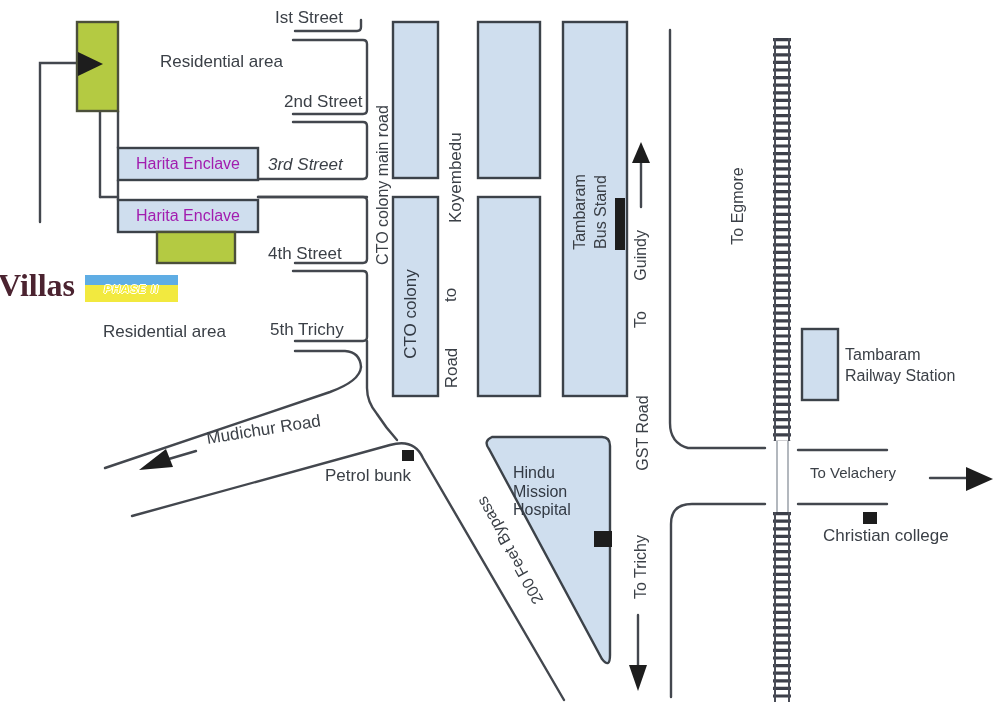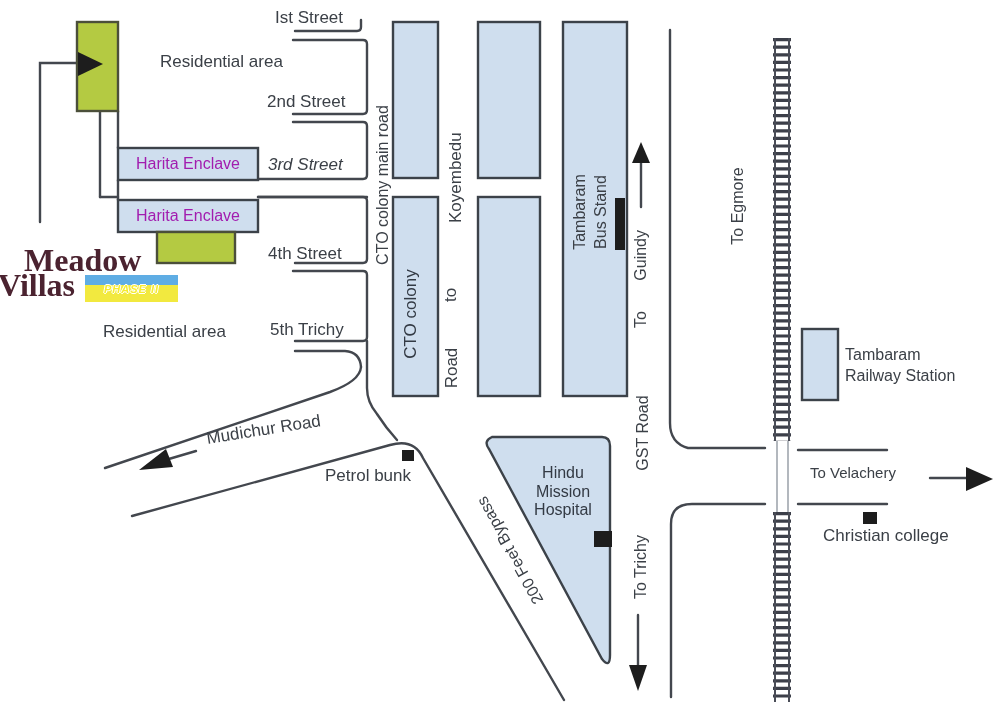--- a/index.html
+++ b/index.html
@@ -111,7 +111,7 @@
 
   <div class="lbl" style="left:275px;top:8px;">Ist Street</div>
   <div class="lbl" style="left:160px;top:52px;">Residential area</div>
-  <div class="lbl" style="left:267px;top:92px;">2nd Street</div>
+  <div class="lbl" style="left:284px;top:92px;">2nd Street</div>
   <div class="lbl" style="left:268px;top:155px;font-style:italic;">3rd Street</div>
   <div class="lbl" style="left:268px;top:244px;">4th Street</div>
   <div class="lbl" style="left:270px;top:320px;">5th Trichy</div>

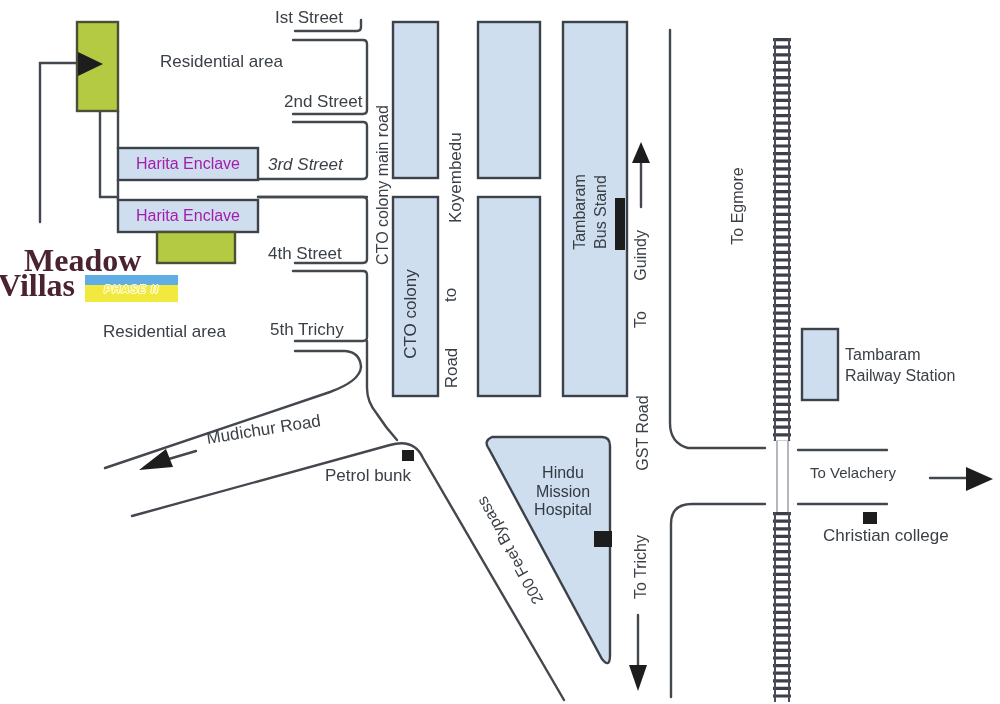--- a/index.html
+++ b/index.html
@@ -120,7 +120,6 @@
   <div class="boxlbl" style="left:118px;top:148px;width:140px;height:32px;">Harita Enclave</div>
   <div class="boxlbl" style="left:118px;top:200px;width:140px;height:32px;">Harita Enclave</div>
 
-  <div class="logo-word" style="left:24px;top:245px;">Meadow</div>
   <div class="logo-word" style="left:-2px;top:270px;">Villas</div>
   <div id="phase-badge">PHASE II</div>
 

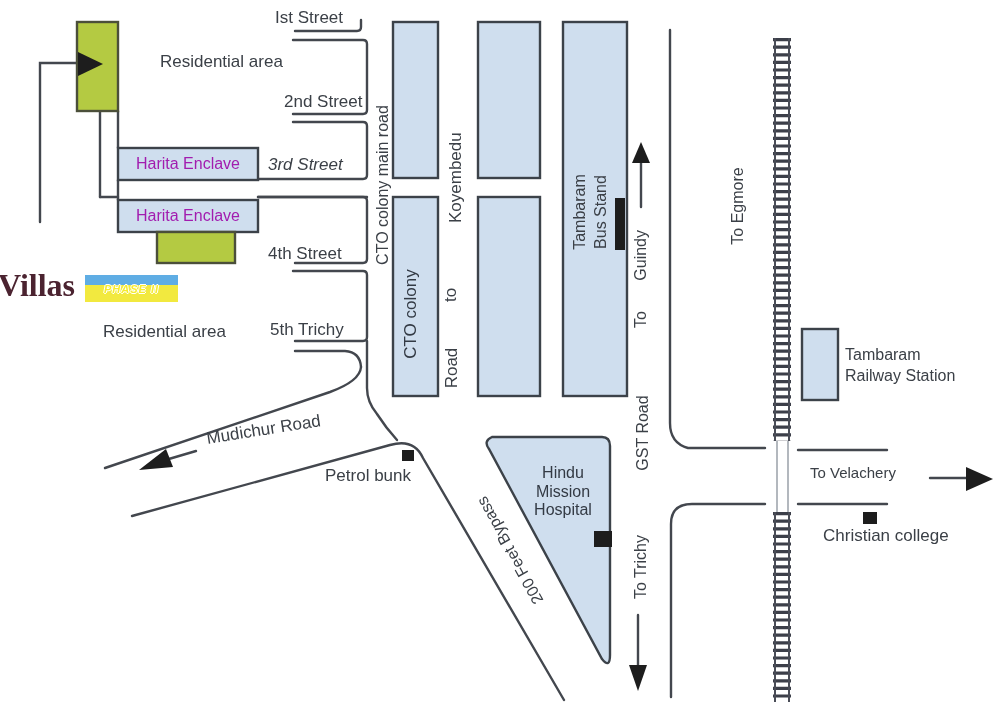--- a/index.html
+++ b/index.html
@@ -11,7 +11,7 @@
         transform:rotate(-90deg);transform-origin:center;text-align:center;}
   .boxlbl{position:absolute;display:flex;align-items:center;justify-content:center;
           font-size:16px;color:#a21caf;}
-  .center{text-align:center;}
+  .center{text-align:left;}
   #watermark{position:absolute;left:288px;top:398px;font-size:56px;letter-spacing:12px;
              font-family:"DejaVu Sans",sans-serif;color:rgba(255,255,255,0.10);
              -webkit-text-stroke:1.6px rgba(172,178,188,0.45);z-index:5;}

